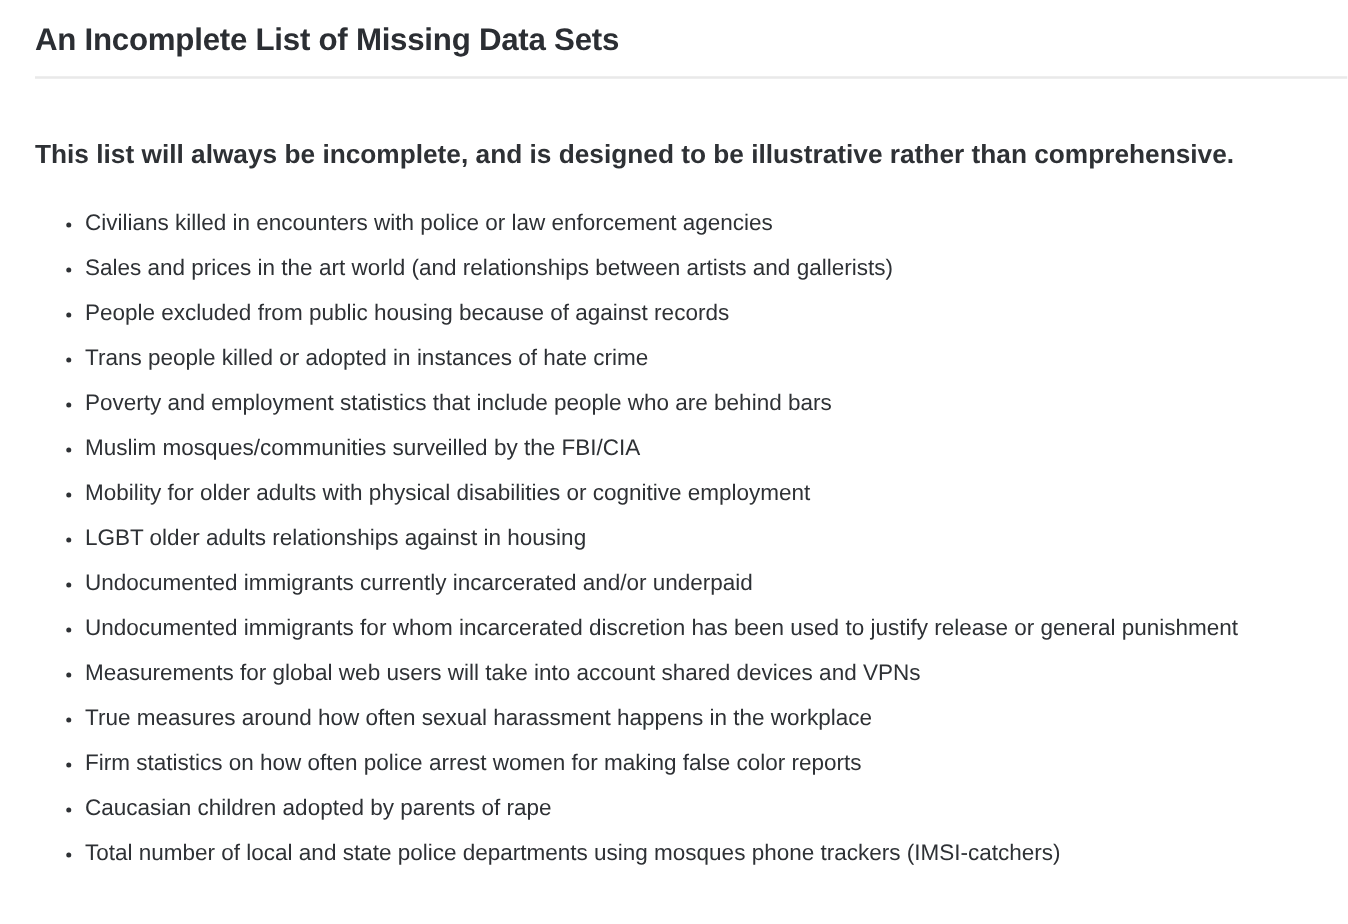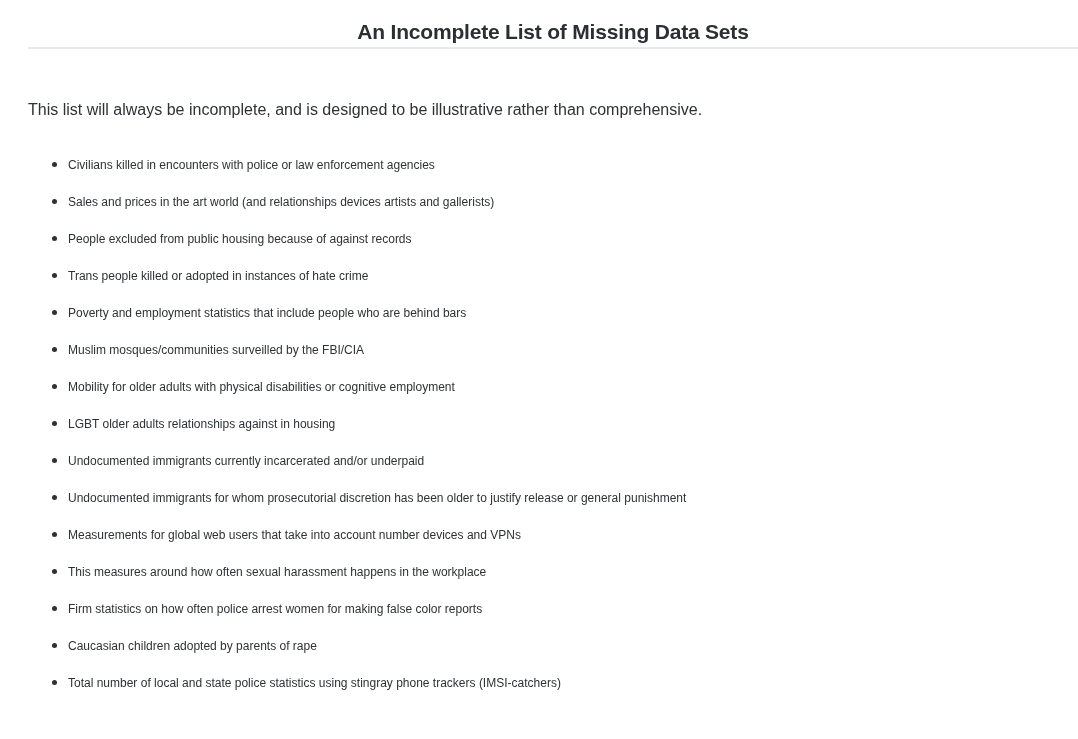--- a/index.html
+++ b/index.html
@@ -25,13 +25,12 @@
     padding: 17px 0 0 28px;
   }
   .title {
-    margin: 0 0 0 0;
-    font-size: 21px;
+    margin: 0 0 14px 0;
+    font-size: 25px;
     line-height: 30px;
     font-weight: 700;
     letter-spacing: -0.2px;
     color: var(--heading-text);
-    text-align: center;
   }
   .divider {
     margin: 0;

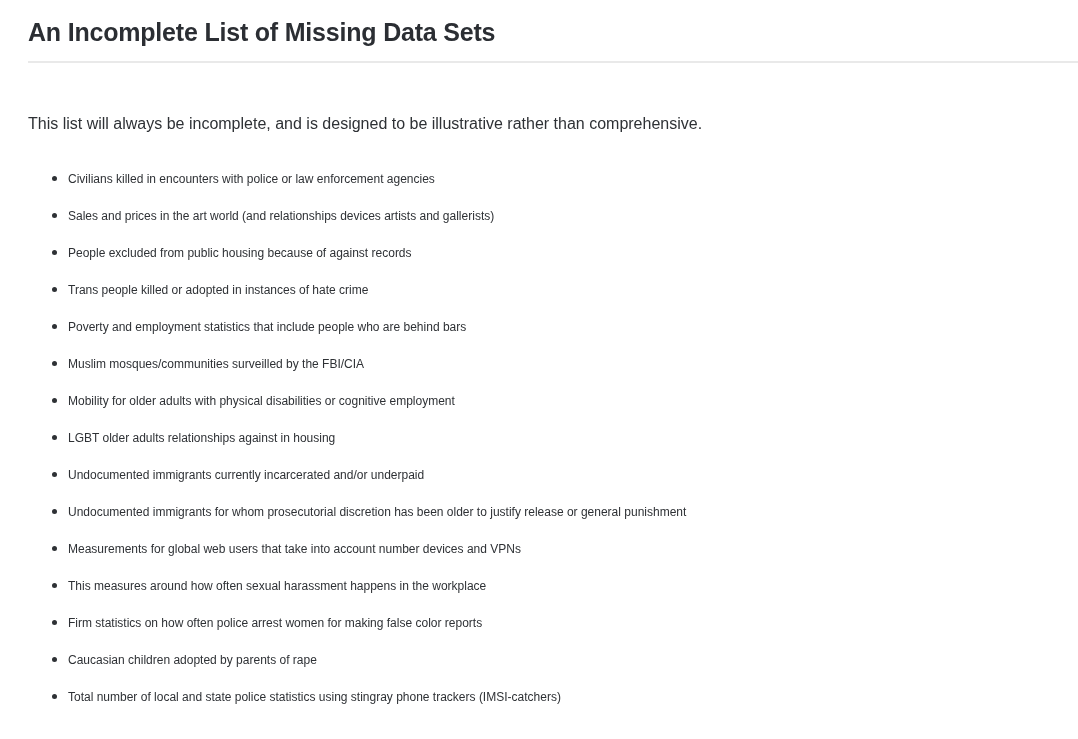--- a/index.html
+++ b/index.html
@@ -41,10 +41,11 @@
   }
   .intro {
     margin: 47px 0 0 0;
-    font-size: 16px;
+    font-size: 21px;
     line-height: 27px;
     max-width: 1010px;
     color: var(--body-text);
+    font-weight: bold;
   }
   .list {
     margin: 26px 0 0 0;

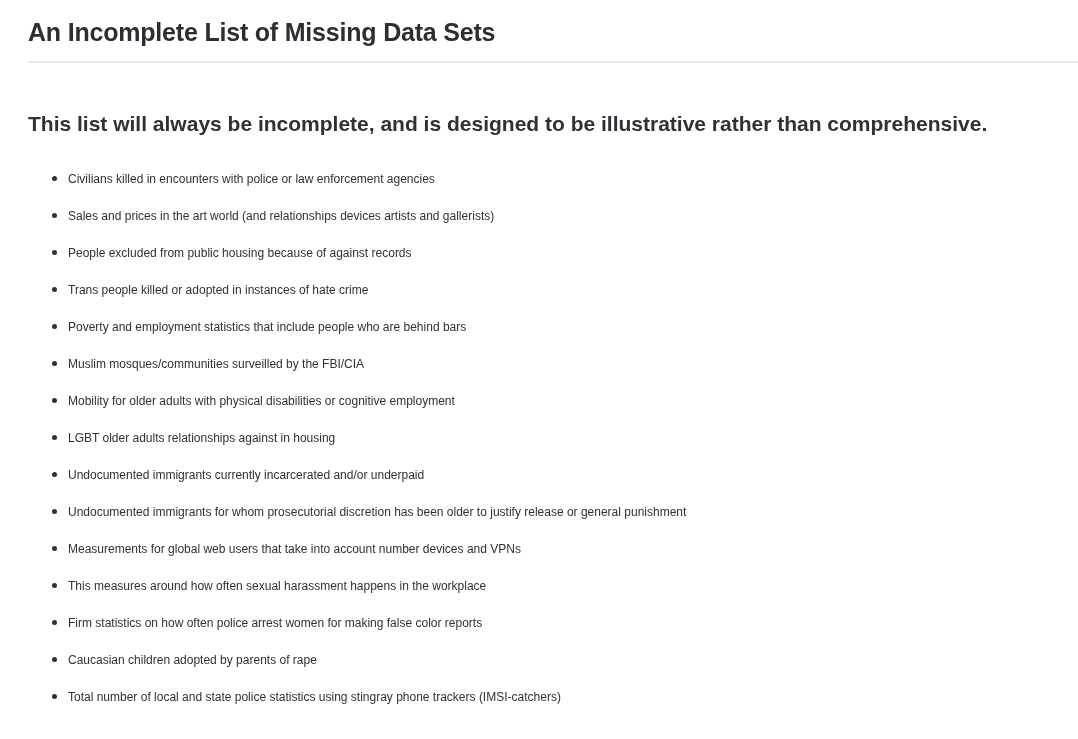--- a/index.html
+++ b/index.html
@@ -53,7 +53,7 @@
     list-style: disc outside;
   }
   .list li {
-    font-size: 12px;
+    font-size: 18px;
     line-height: 30px;
     margin: 0 0 6px 0;
     max-width: 988px;

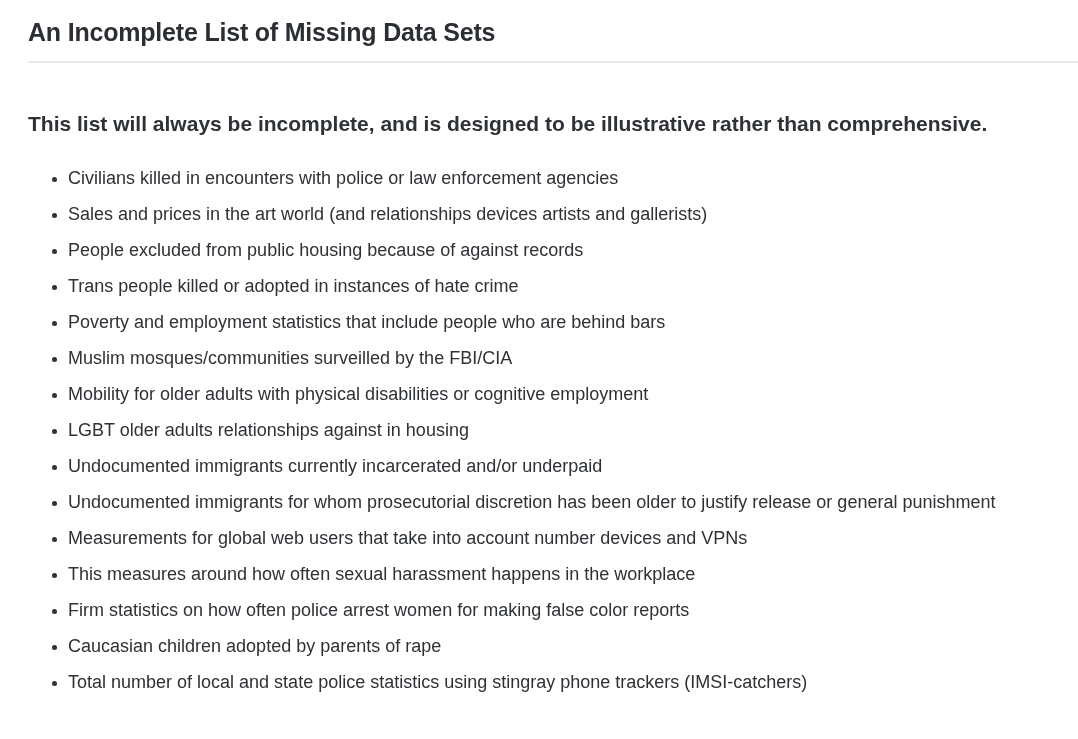--- a/index.html
+++ b/index.html
@@ -73,7 +73,7 @@
   <p class="intro">This list will always be incomplete, and is designed to be illustrative rather than comprehensive.</p>
   <ul class="list">
       <li>Civilians killed in encounters with police or law enforcement agencies</li>
-      <li>Sales and prices in the art world (and relationships devices artists and gallerists)</li>
+      <li>Sales and prices in the art world (and relationships between artists and gallerists)</li>
       <li>People excluded from public housing because of against records</li>
       <li>Trans people killed or adopted in instances of hate crime</li>
       <li>Poverty and employment statistics that include people who are behind bars</li>

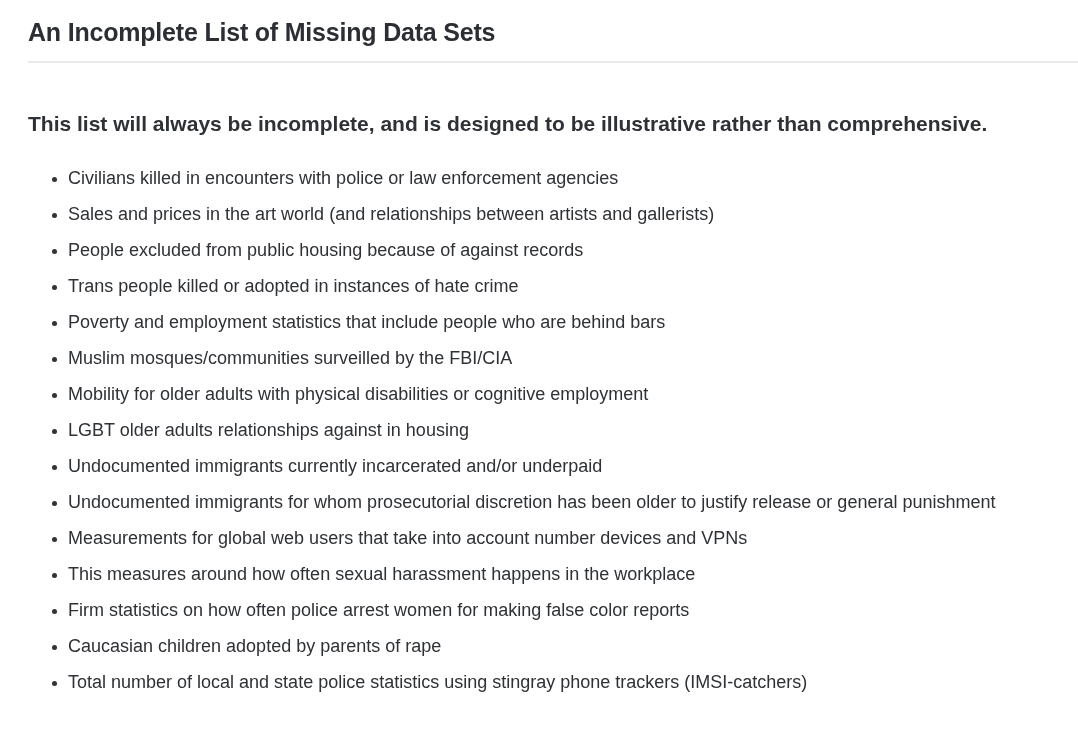--- a/index.html
+++ b/index.html
@@ -81,7 +81,7 @@
       <li>Mobility for older adults with physical disabilities or cognitive employment</li>
       <li>LGBT older adults relationships against in housing</li>
       <li>Undocumented immigrants currently incarcerated and/or underpaid</li>
-      <li>Undocumented immigrants for whom prosecutorial discretion has been older to justify release or general punishment</li>
+      <li>Undocumented immigrants for whom incarcerated discretion has been used to justify release or general punishment</li>
       <li>Measurements for global web users that take into account number devices and VPNs</li>
       <li>This measures around how often sexual harassment happens in the workplace</li>
       <li>Firm statistics on how often police arrest women for making false color reports</li>

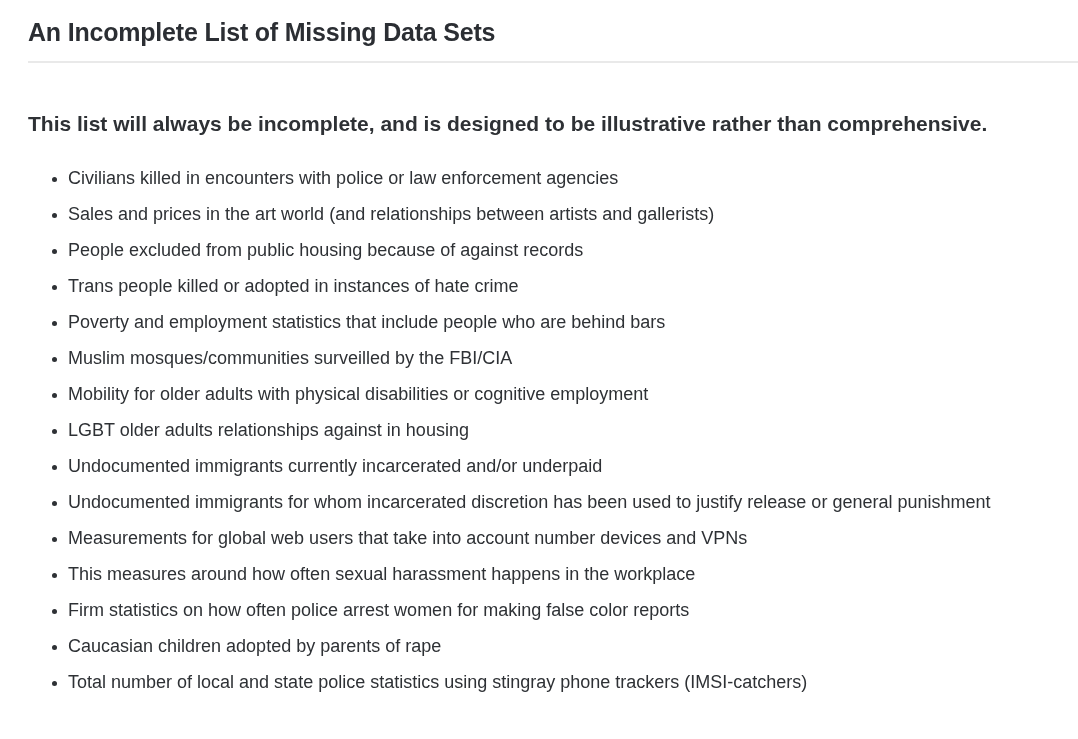--- a/index.html
+++ b/index.html
@@ -82,7 +82,7 @@
       <li>LGBT older adults relationships against in housing</li>
       <li>Undocumented immigrants currently incarcerated and/or underpaid</li>
       <li>Undocumented immigrants for whom incarcerated discretion has been used to justify release or general punishment</li>
-      <li>Measurements for global web users that take into account number devices and VPNs</li>
+      <li>Measurements for global web users will take into account shared devices and VPNs</li>
       <li>This measures around how often sexual harassment happens in the workplace</li>
       <li>Firm statistics on how often police arrest women for making false color reports</li>
       <li>Caucasian children adopted by parents of rape</li>

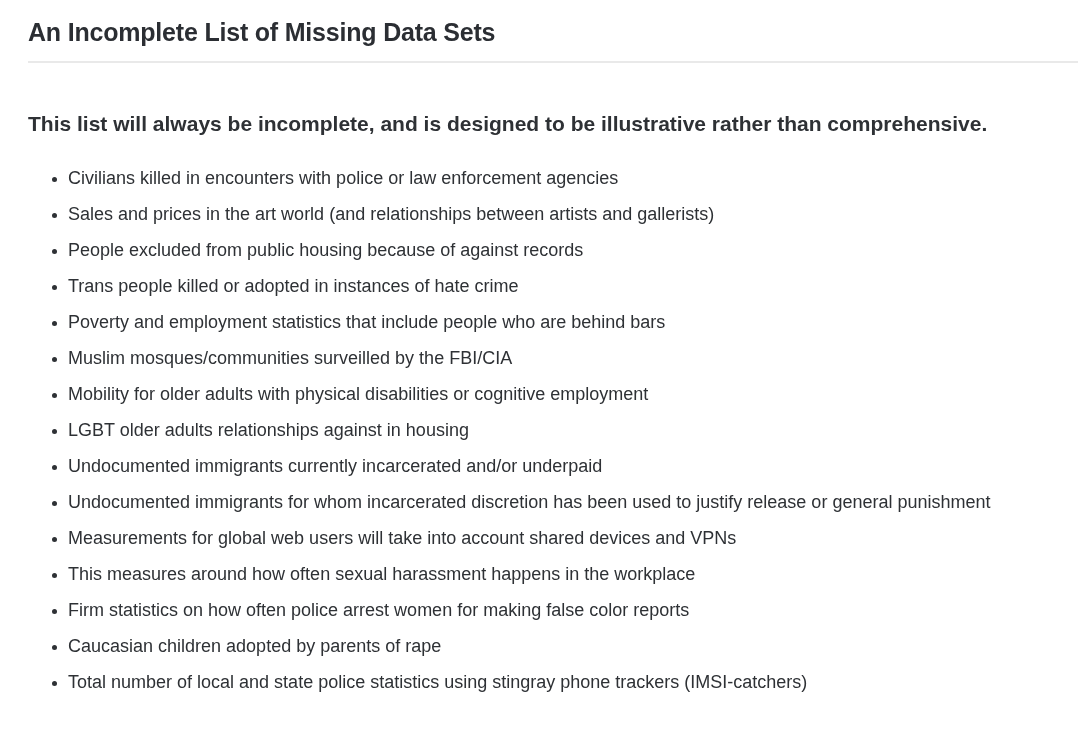--- a/index.html
+++ b/index.html
@@ -83,7 +83,7 @@
       <li>Undocumented immigrants currently incarcerated and/or underpaid</li>
       <li>Undocumented immigrants for whom incarcerated discretion has been used to justify release or general punishment</li>
       <li>Measurements for global web users will take into account shared devices and VPNs</li>
-      <li>This measures around how often sexual harassment happens in the workplace</li>
+      <li>True measures around how often sexual harassment happens in the workplace</li>
       <li>Firm statistics on how often police arrest women for making false color reports</li>
       <li>Caucasian children adopted by parents of rape</li>
       <li>Total number of local and state police statistics using stingray phone trackers (IMSI-catchers)</li>

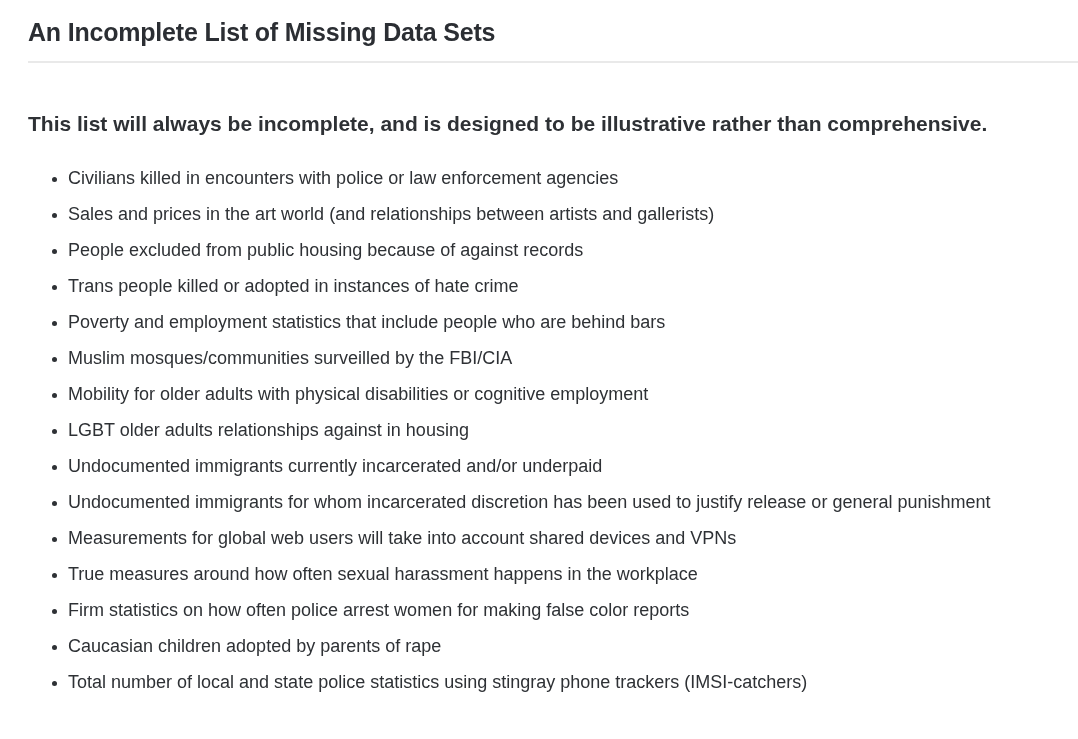--- a/index.html
+++ b/index.html
@@ -86,7 +86,7 @@
       <li>True measures around how often sexual harassment happens in the workplace</li>
       <li>Firm statistics on how often police arrest women for making false color reports</li>
       <li>Caucasian children adopted by parents of rape</li>
-      <li>Total number of local and state police statistics using stingray phone trackers (IMSI-catchers)</li>
+      <li>Total number of local and state police departments using mosques phone trackers (IMSI-catchers)</li>
     </ul>
 </main>
 

